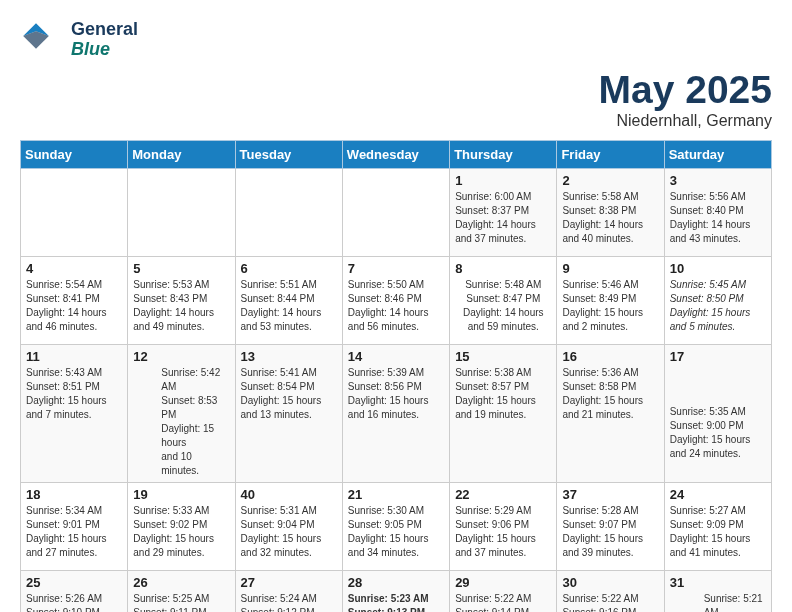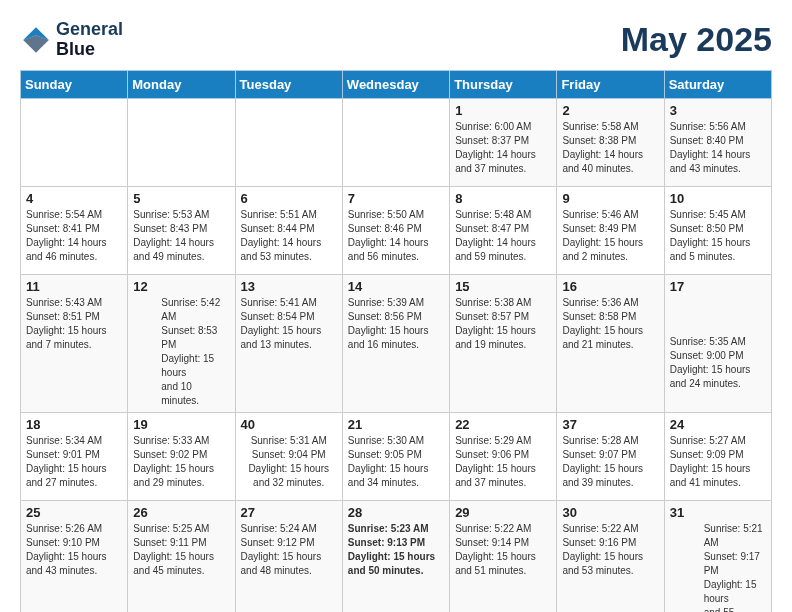--- a/index.html
+++ b/index.html
@@ -18,8 +18,8 @@
     }
     .logo {
       display: flex;
-      align-items: center;
-      gap: 4px;
+      align-items: flex-start;
+      gap: 19px;
     }
     .logo-text {
       font-size: 18px;

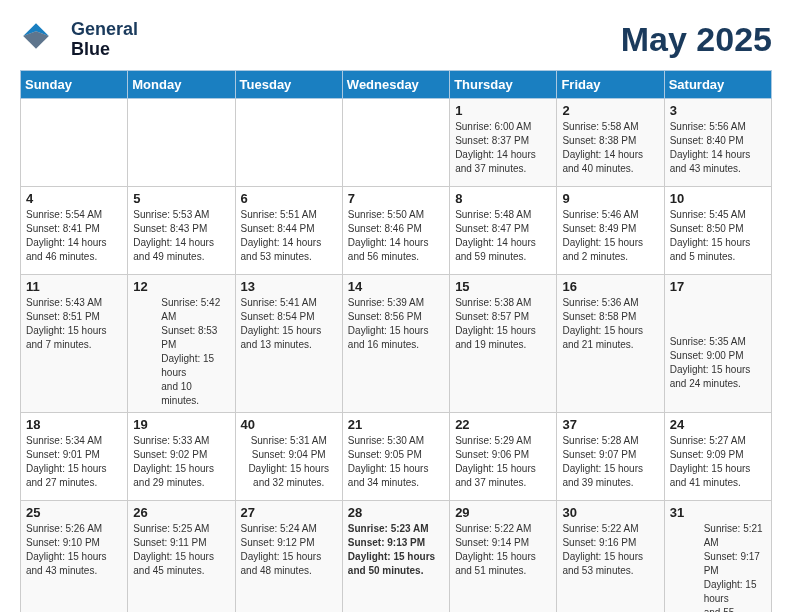--- a/index.html
+++ b/index.html
@@ -28,7 +28,8 @@
       line-height: 1.1;
     }
     .logo-text span {
-      color: #0f172a;
+      color: #0f766e;
+      font-style: italic;
     }
     .logo-icon {
       width: 32px;

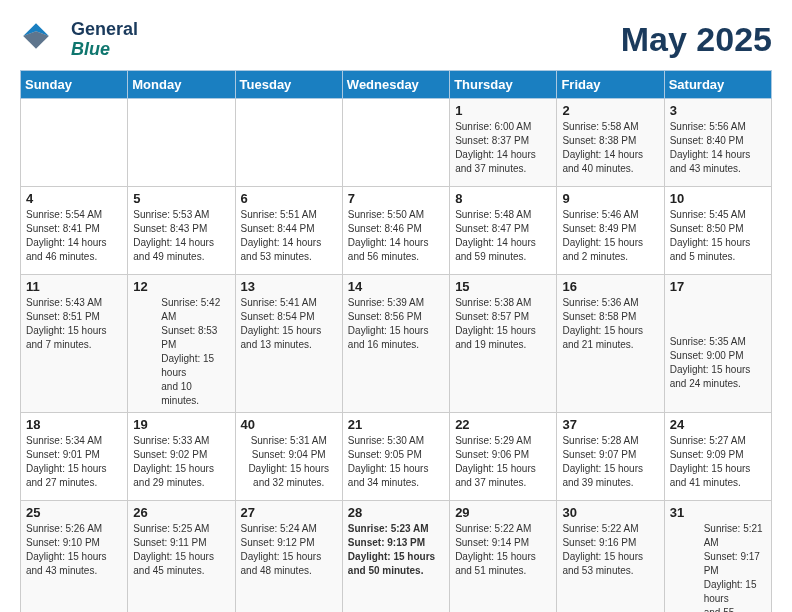--- a/index.html
+++ b/index.html
@@ -39,9 +39,10 @@
       text-align: right;
     }
     .month-year {
-      font-size: 34px;
+      font-size: 39px;
       font-weight: bold;
       color: #1a3a5c;
+      margin-top: 48px;
     }
     .location {
       font-size: 16px;

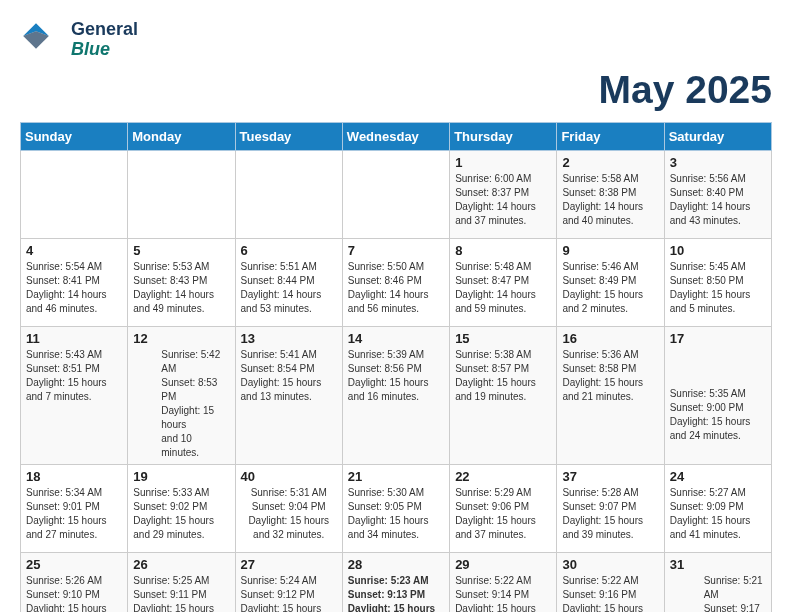--- a/index.html
+++ b/index.html
@@ -106,6 +106,7 @@
   </div>
   <div class="title-block">
     <div class="month-year">May 2025</div>
+    <div class="location">Niedernhall, Germany</div>
   </div>
 </div>
 

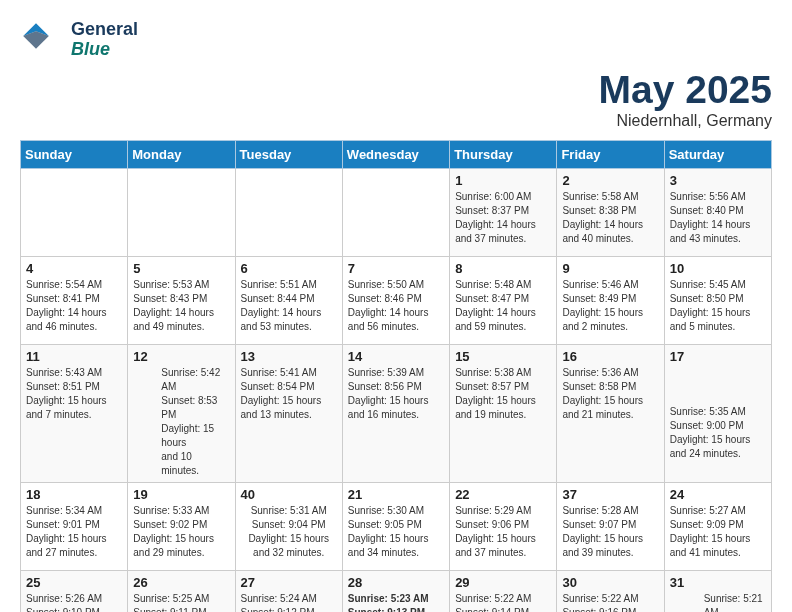--- a/index.html
+++ b/index.html
@@ -181,7 +181,7 @@
         </td>
         <td>
           <span class="day-number">8</span>
-          <div class="day-info" style="white-space: pre-line;">Sunrise: 5:48 AM
+          <div class="day-info" style="white-space: pre-line; text-align: center;">Sunrise: 5:48 AM
 Sunset: 8:47 PM
 Daylight: 14 hours
 and 59 minutes.</div>

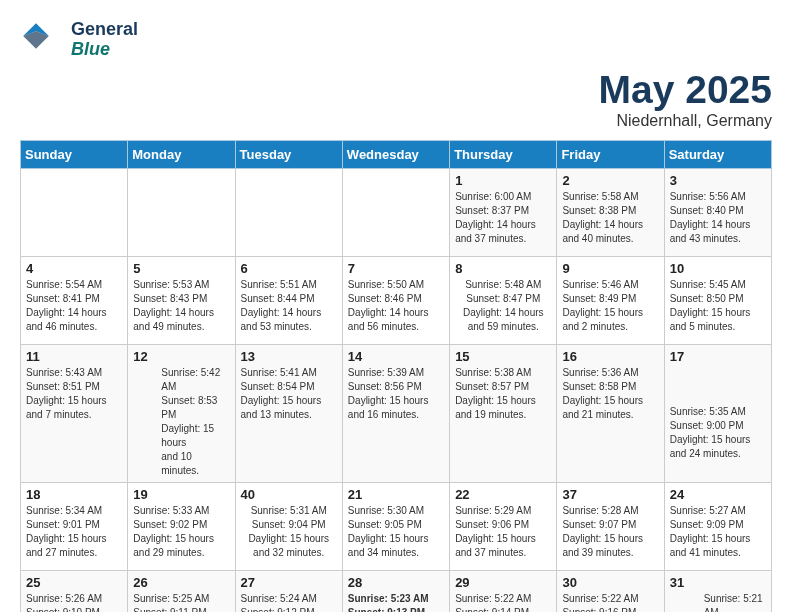--- a/index.html
+++ b/index.html
@@ -195,7 +195,7 @@
         </td>
         <td>
           <span class="day-number">10</span>
-          <div class="day-info" style="white-space: pre-line;">Sunrise: 5:45 AM
+          <div class="day-info" style="white-space: pre-line; font-style: italic;">Sunrise: 5:45 AM
 Sunset: 8:50 PM
 Daylight: 15 hours
 and 5 minutes.</div>

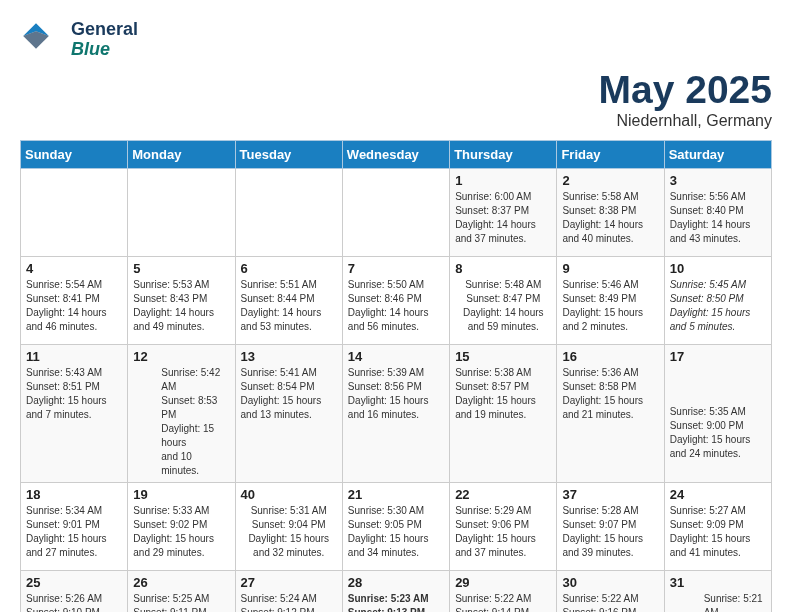--- a/index.html
+++ b/index.html
@@ -269,7 +269,7 @@
         </td>
         <td>
           <span class="day-number">40</span>
-          <div class="day-info" style="white-space: pre-line; text-align: center;">Sunrise: 5:31 AM
+          <div class="day-info" style="white-space: pre-line;">Sunrise: 5:31 AM
 Sunset: 9:04 PM
 Daylight: 15 hours
 and 32 minutes.</div>

